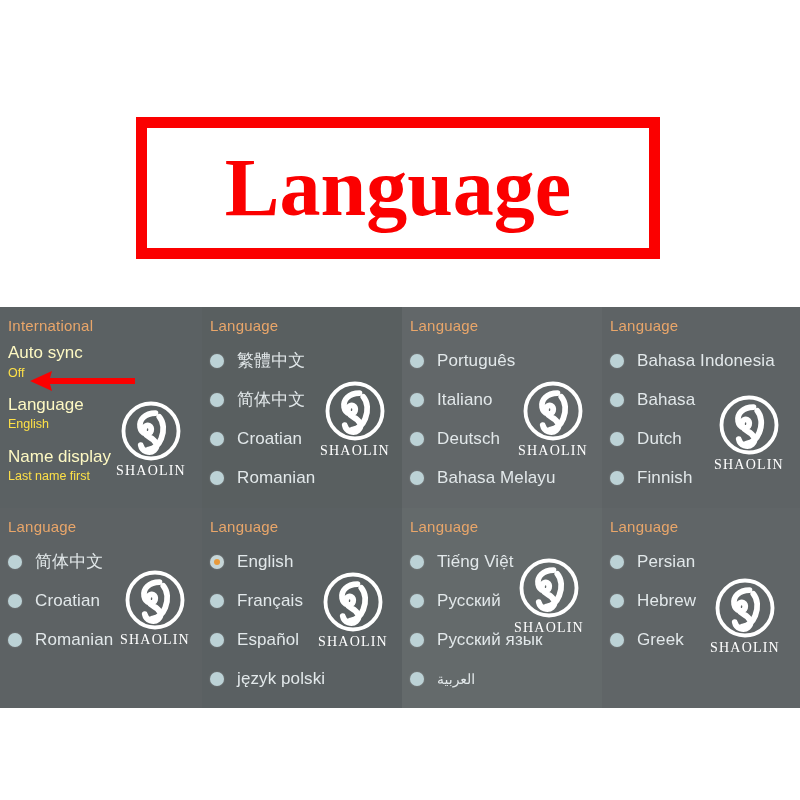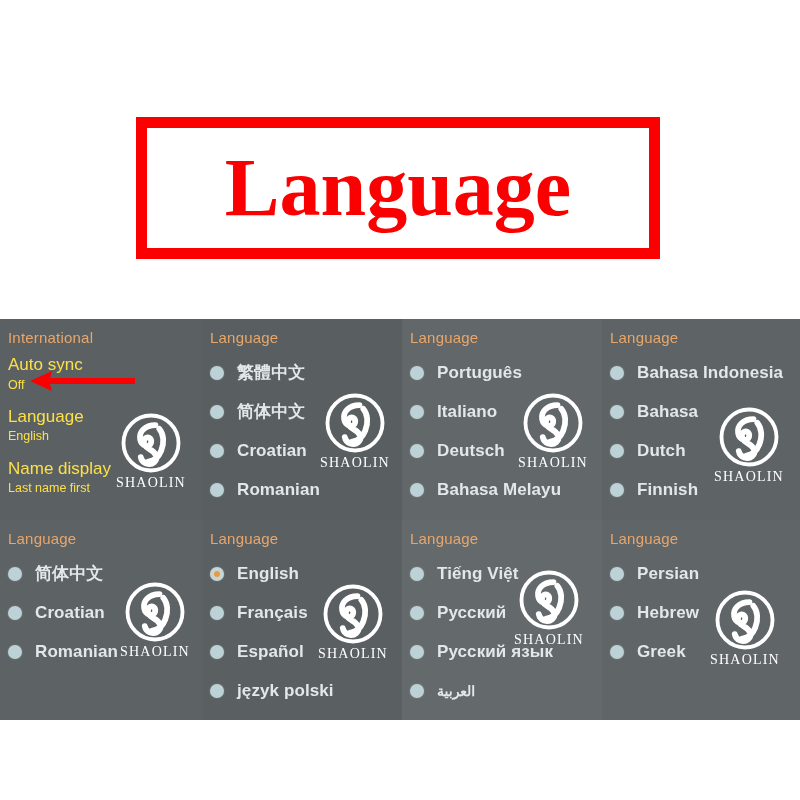--- a/index.html
+++ b/index.html
@@ -43,7 +43,7 @@
   #panel-grid {
     position: absolute;
     left: 0;
-    top: 319px;
+    top: 307px;
     width: 800px;
     height: 477px;
     display: grid;

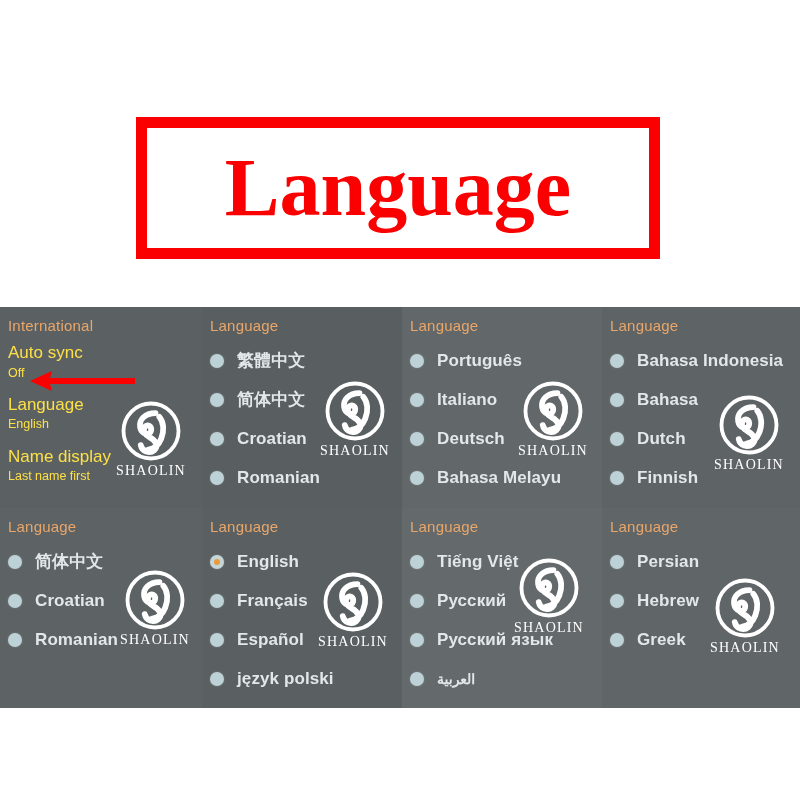--- a/index.html
+++ b/index.html
@@ -84,7 +84,7 @@
   }
   .setting-primary {
     font-size: 17px;
-    color: #fde047;
+    color: #fef9c3;
     line-height: 1.15;
     white-space: nowrap;
   }

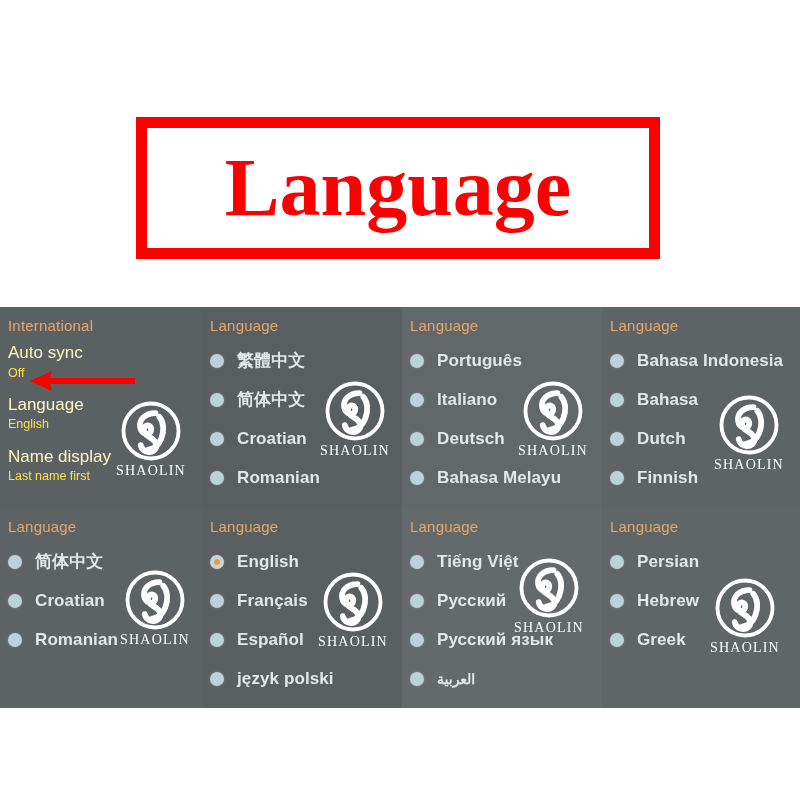--- a/index.html
+++ b/index.html
@@ -121,7 +121,6 @@
     display: flex;
     align-items: center;
     height: 39px;
-    font-weight: bold;
   }
   .radio {
     width: 14px;

